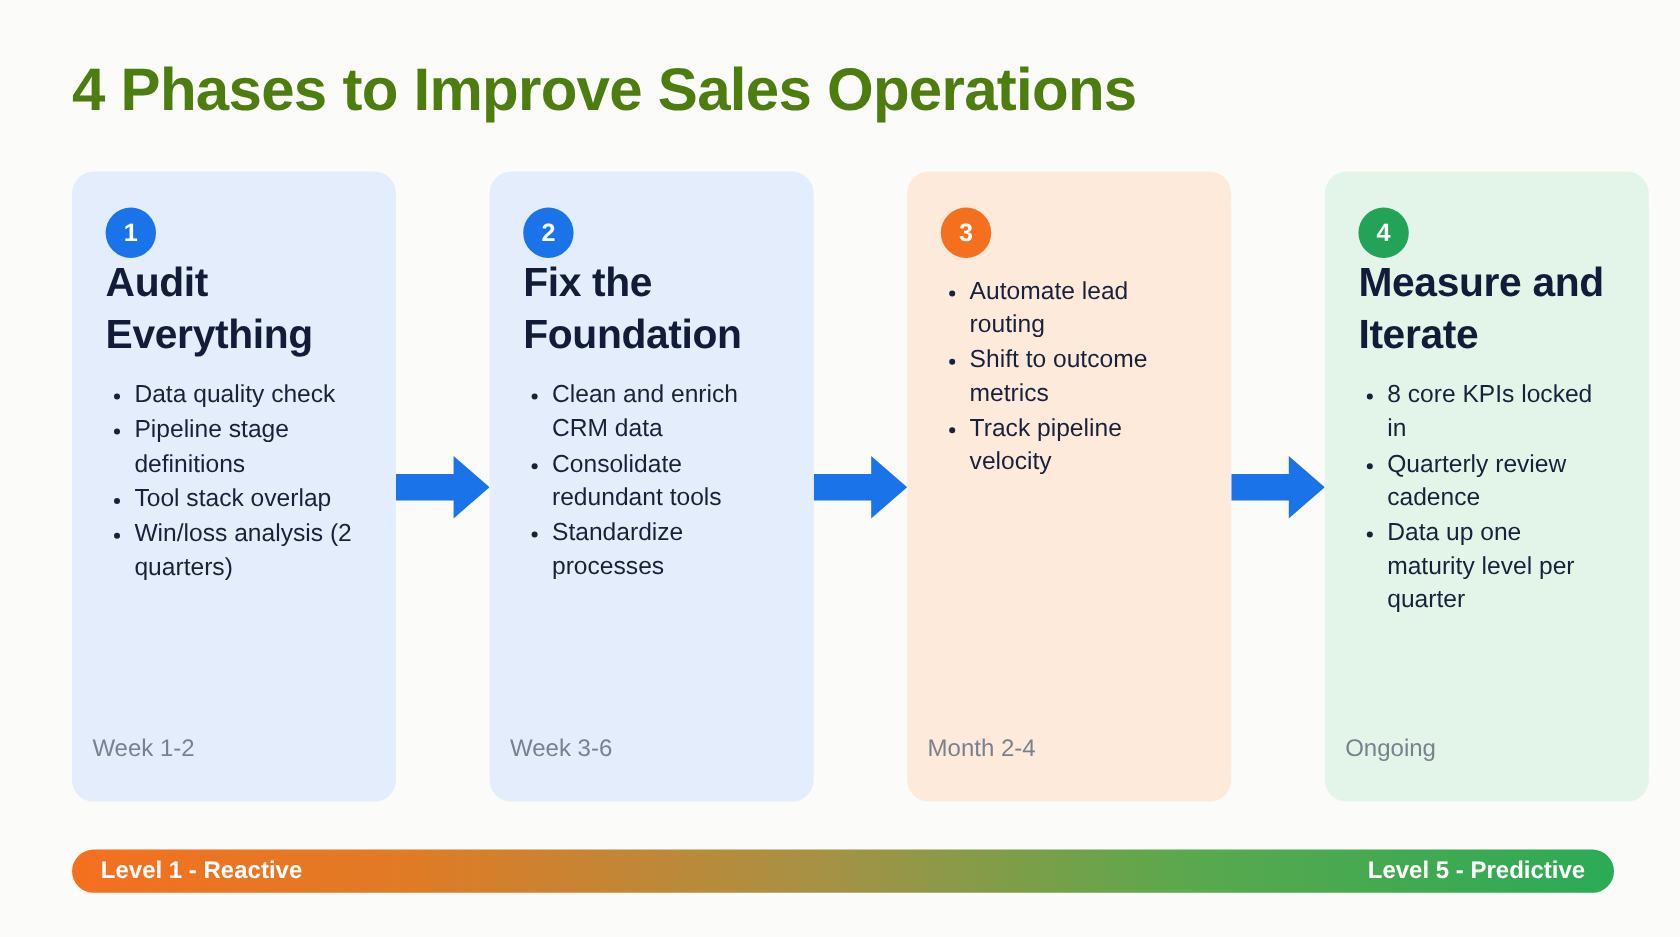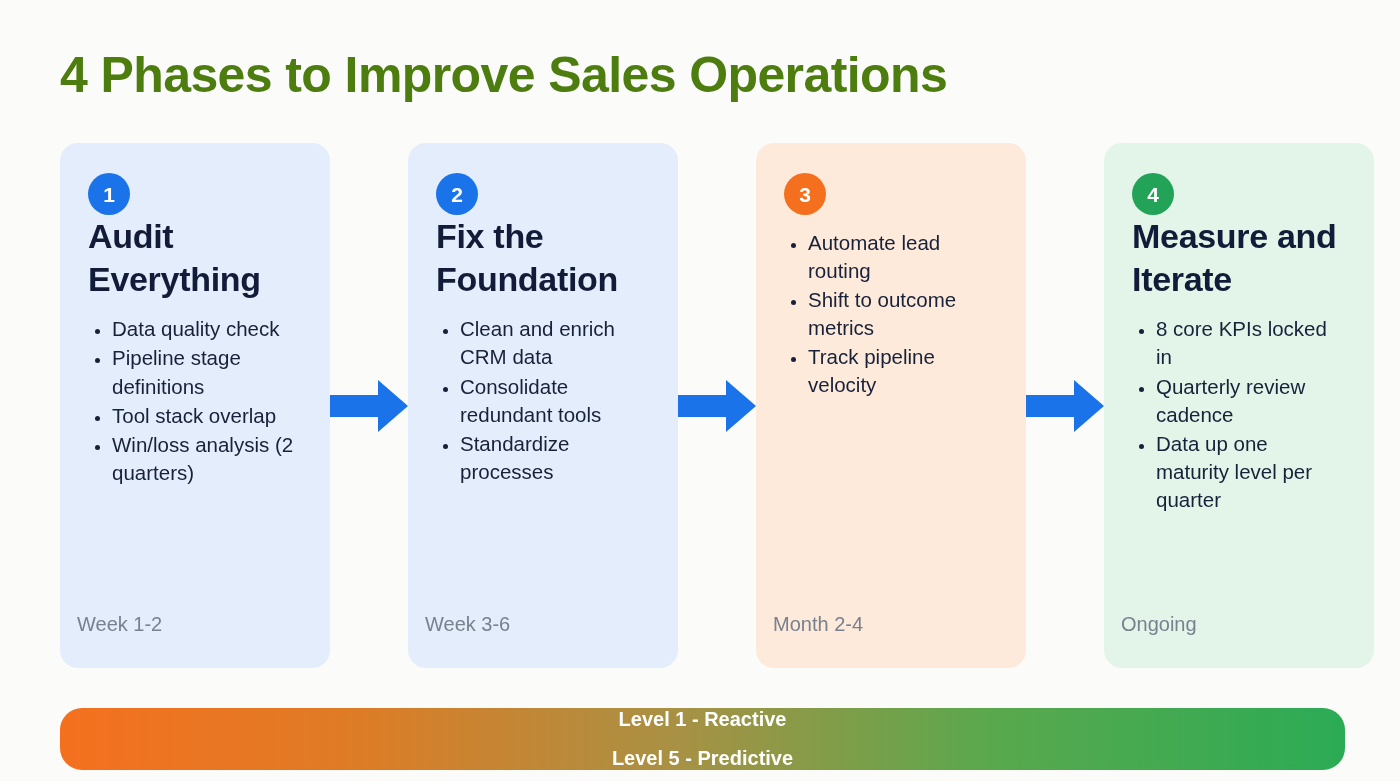--- a/index.html
+++ b/index.html
@@ -128,7 +128,7 @@
     left: 60px;
     top: 708px;
     width: 1285px;
-    height: 62px;
+    height: 36px;
     border-radius: 22px;
     background: linear-gradient(90deg, #f4701f 0%, #e07b25 22%, #a89144 48%, #5ba84d 72%, #2bab55 100%);
     display: flex;
@@ -136,7 +136,6 @@
     justify-content: space-between;
     box-sizing: border-box;
     padding: 0 24px;
-    flex-direction: column;
   }
   .maturity-label {
     color: #ffffff;

